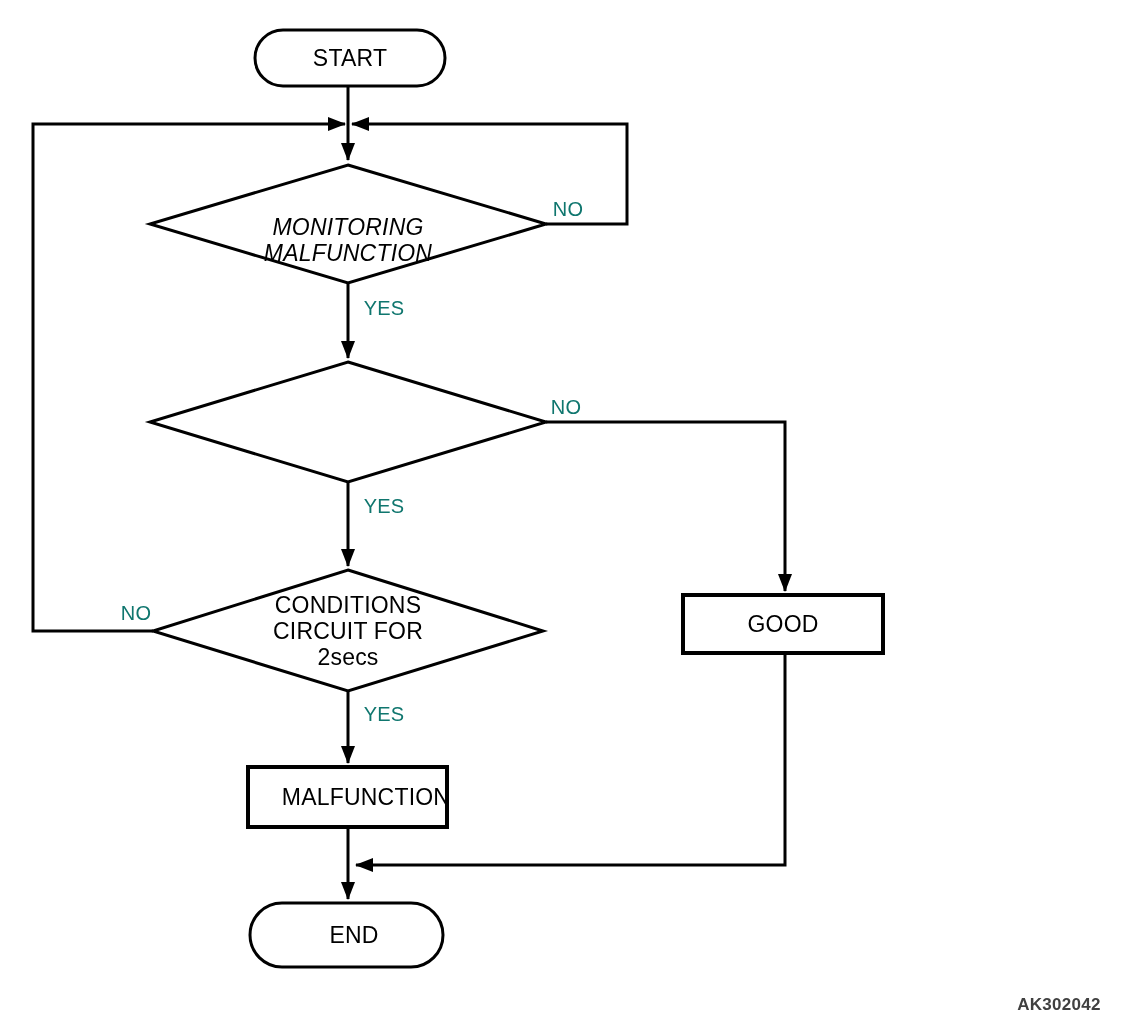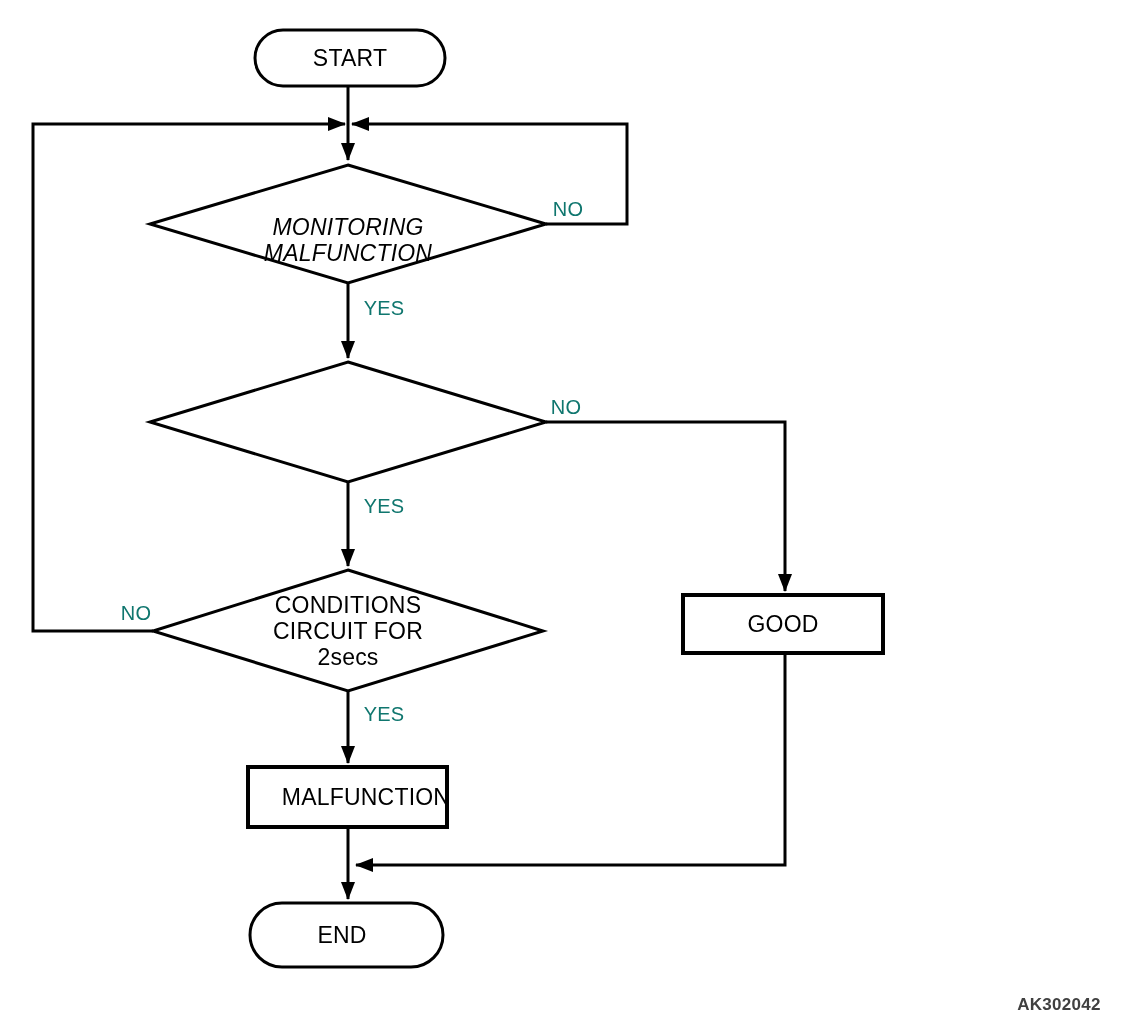--- a/index.html
+++ b/index.html
@@ -110,7 +110,7 @@
 
   <div class="label" style="left:348px; top:797px;margin-left:18px;">MALFUNCTION</div>
 
-  <div class="label" style="left:342px; top:935px;">END</div>
+  <div class="label" style="left:354px; top:935px;">END</div>
 
   <div class="edge-label" style="left:568px; top:209px;">NO</div>
   <div class="edge-label" style="left:384px; top:308px;">YES</div>

